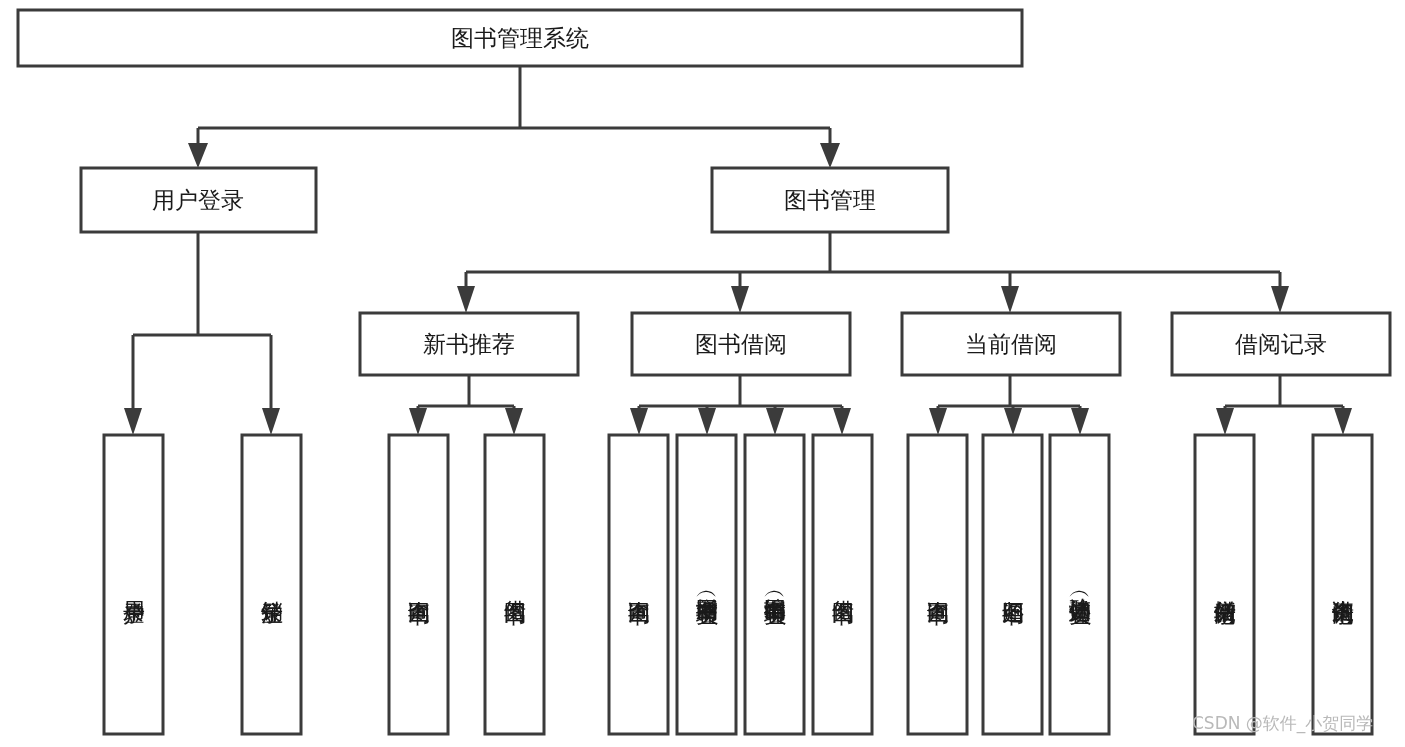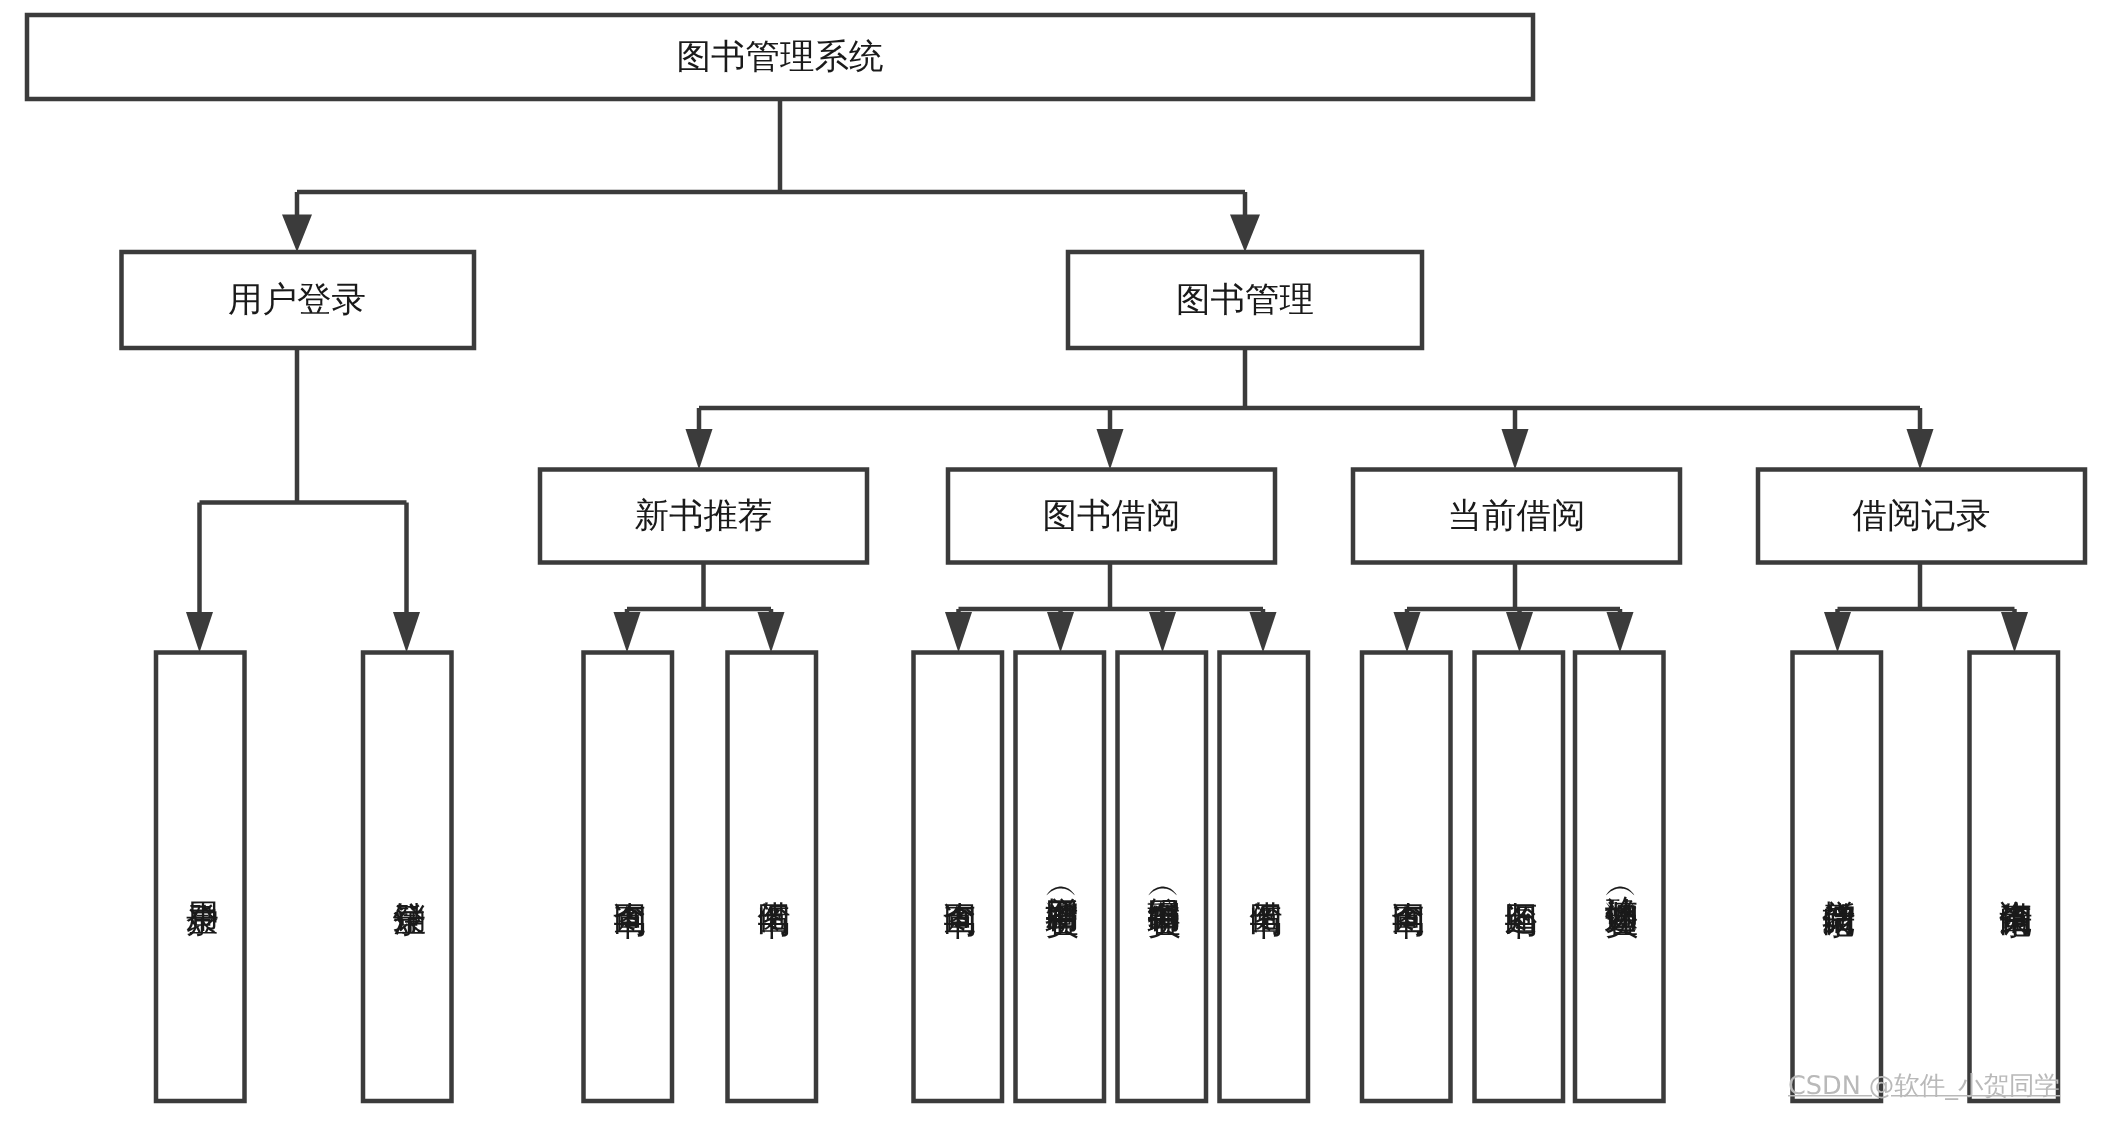--- a/index.html
+++ b/index.html
@@ -82,7 +82,6 @@
     color: #b9b9b9;
     white-space: nowrap;
     user-select: none;
-    text-decoration: underline;
   }
 </style>
 </head>

